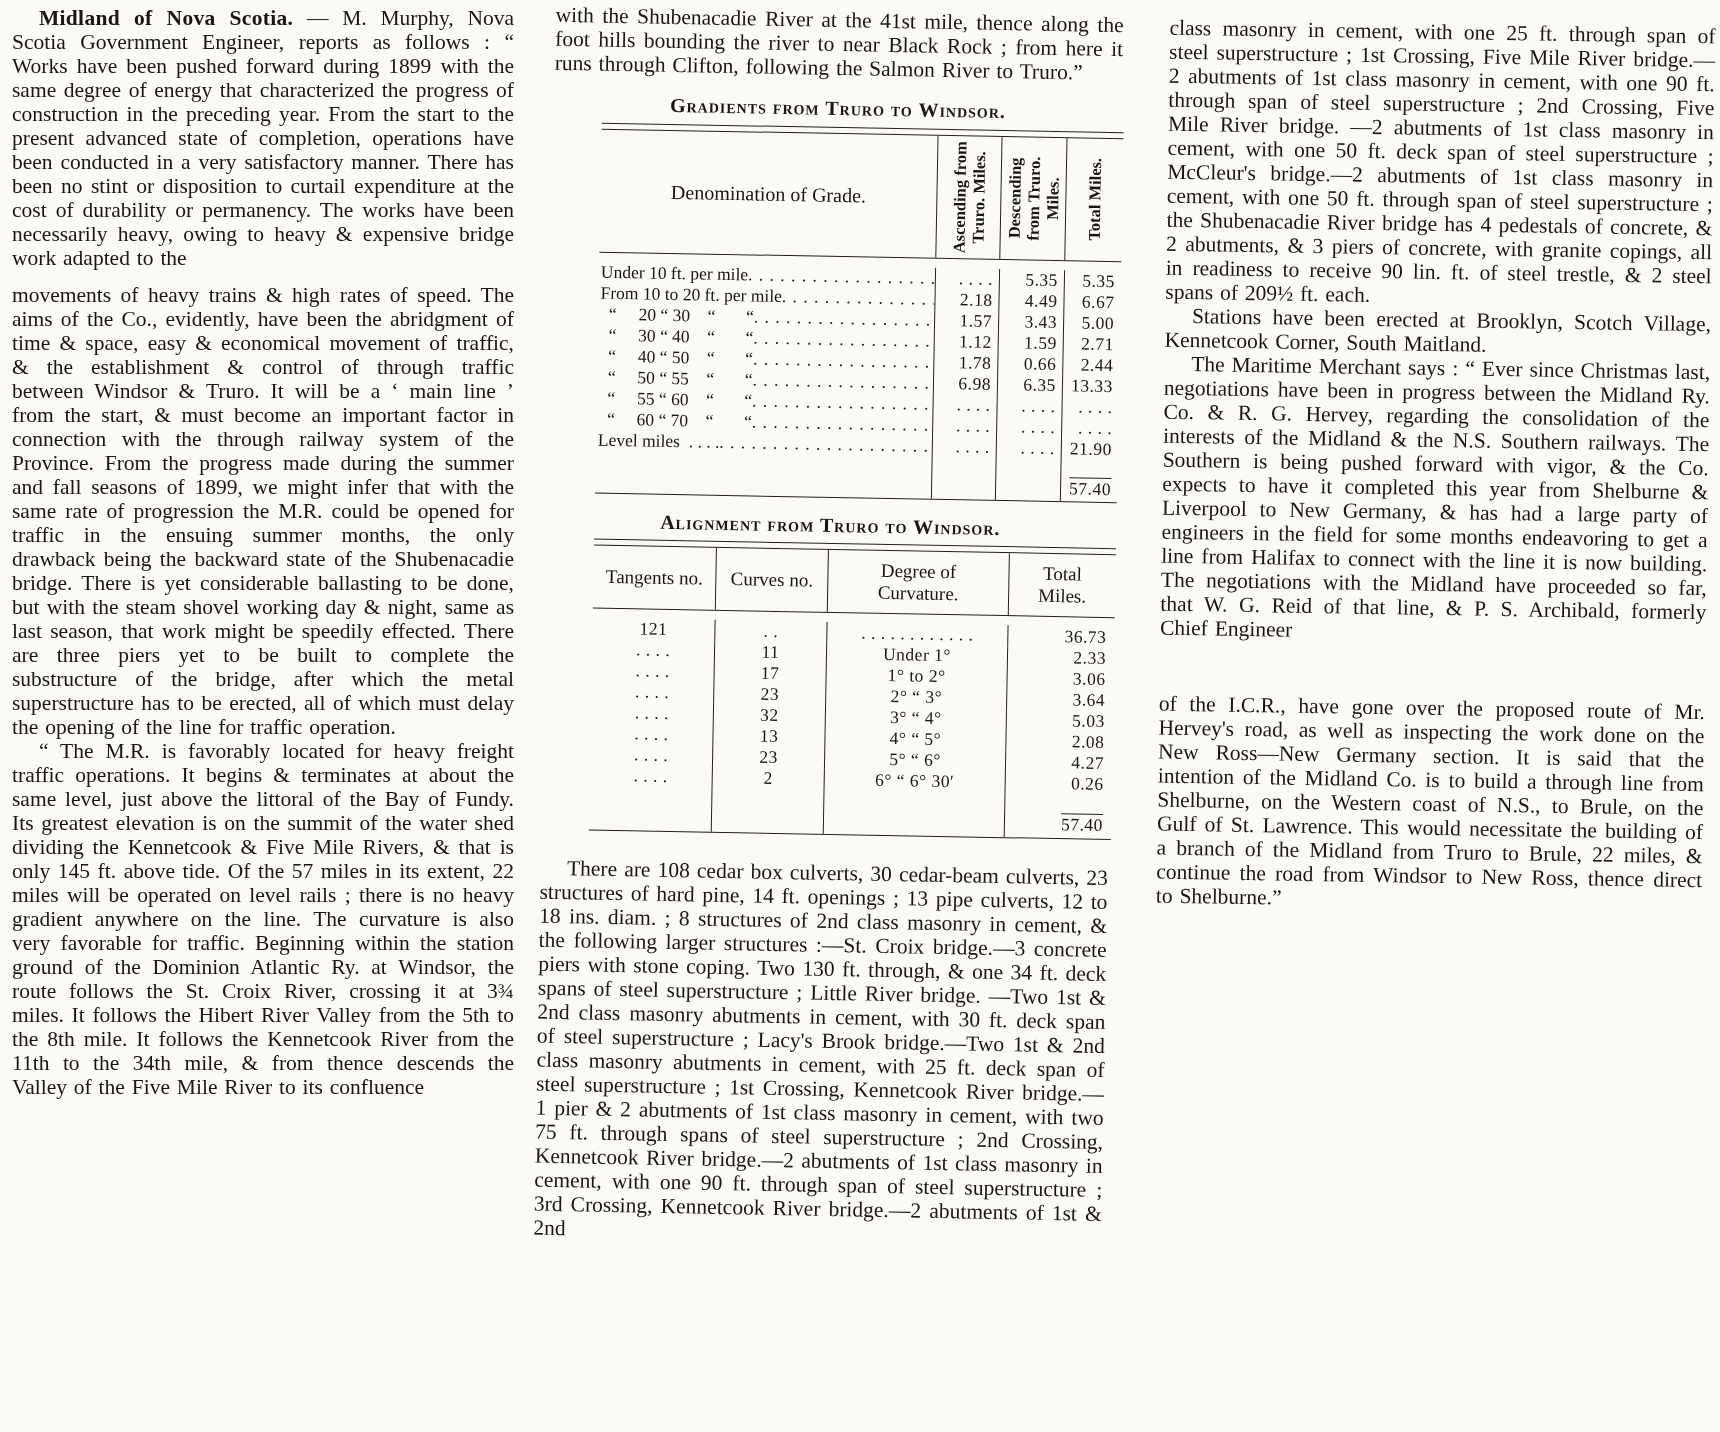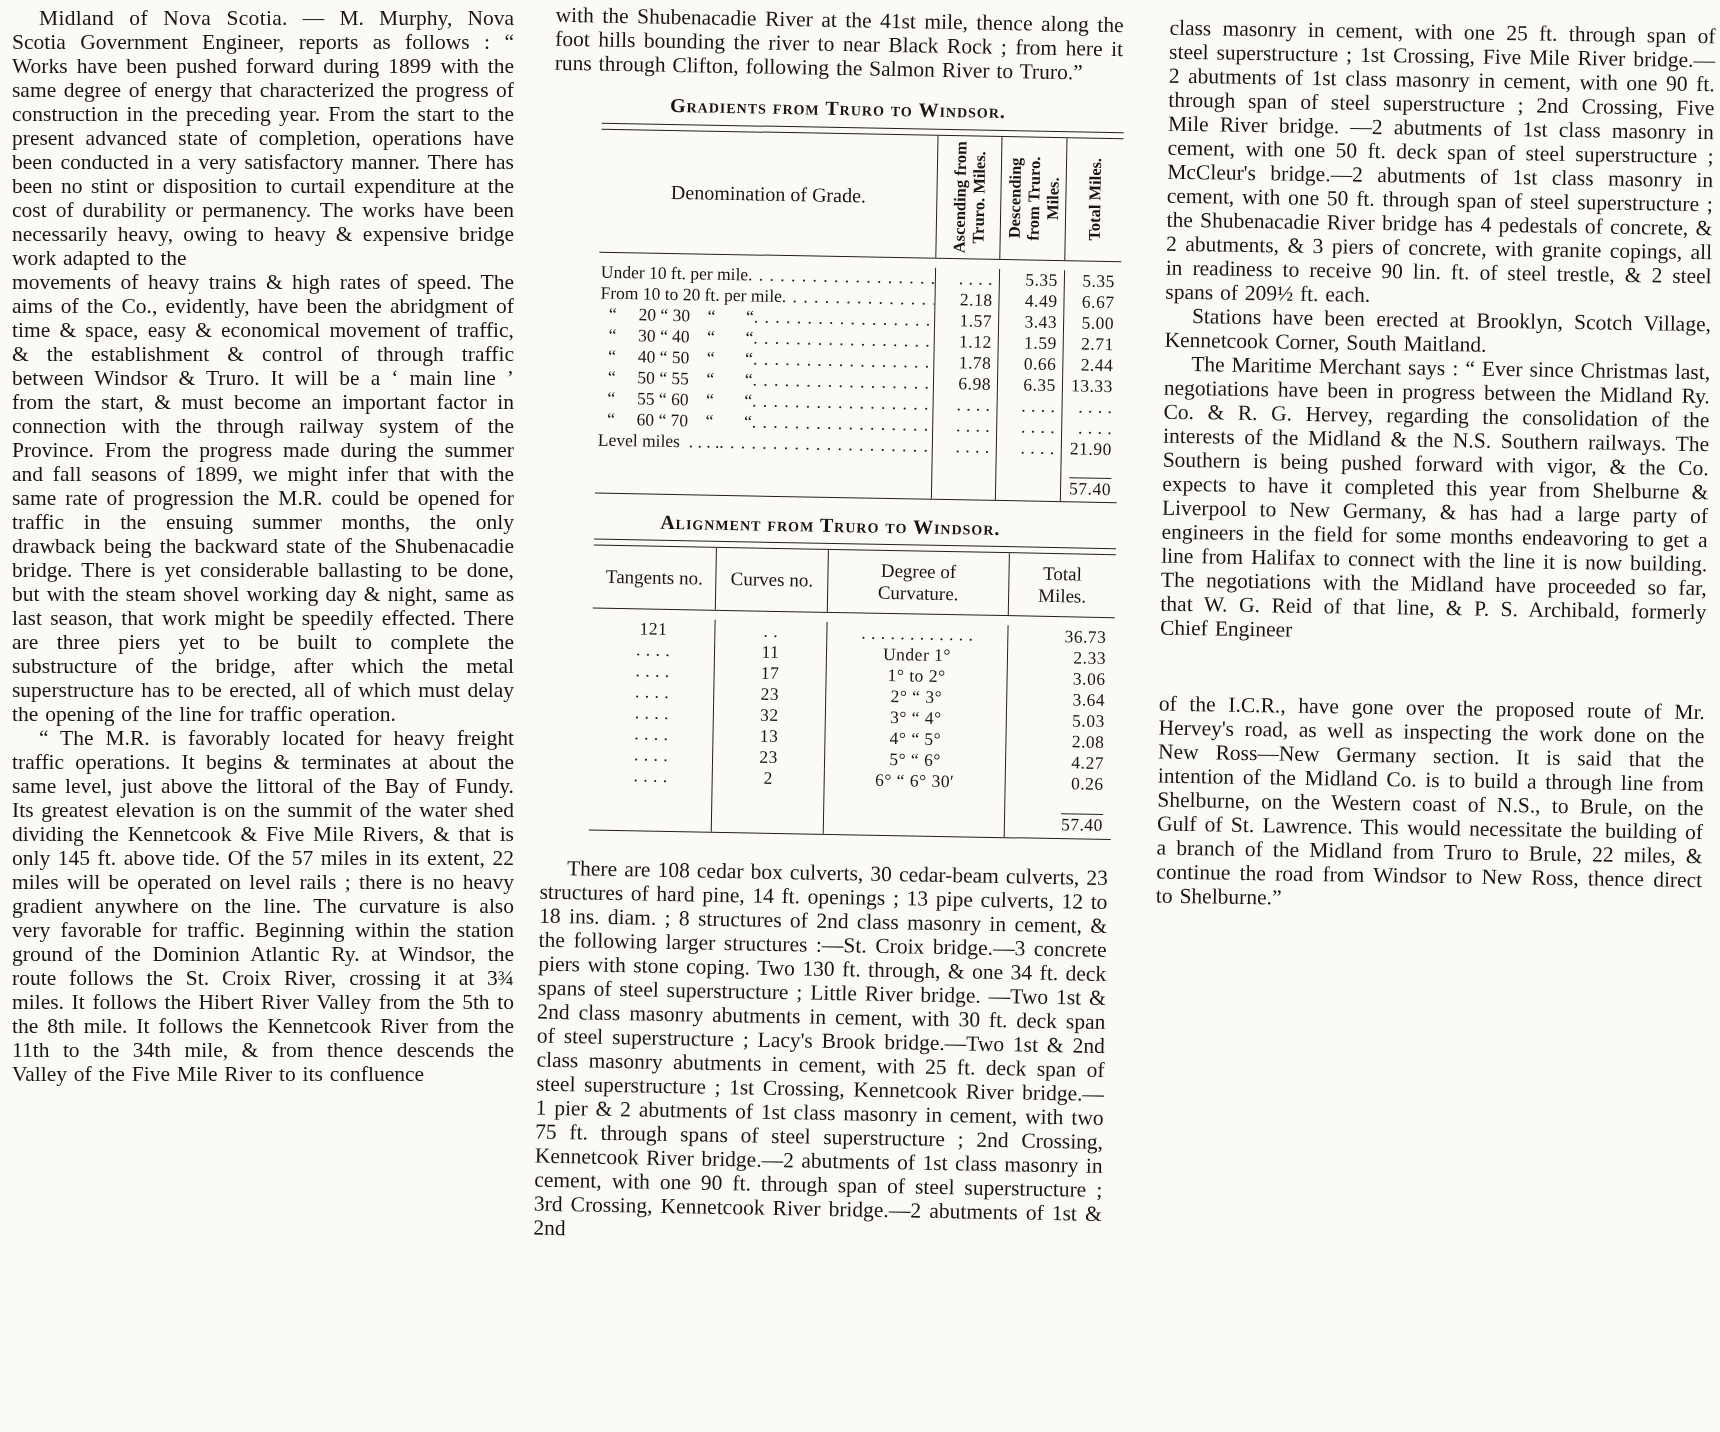--- a/index.html
+++ b/index.html
@@ -18,7 +18,7 @@
   .para.indent{text-indent:27px;}
   .gap-before{margin-top:0;}
   .big-gap{margin-top:52px;}
-  .lead-bold{font-weight:normal;letter-spacing:0.3px;}
+  .lead-bold{font-weight:bold;letter-spacing:0.3px;}
 
   .caption{
     font-variant:small-caps;font-weight:bold;letter-spacing:1px;

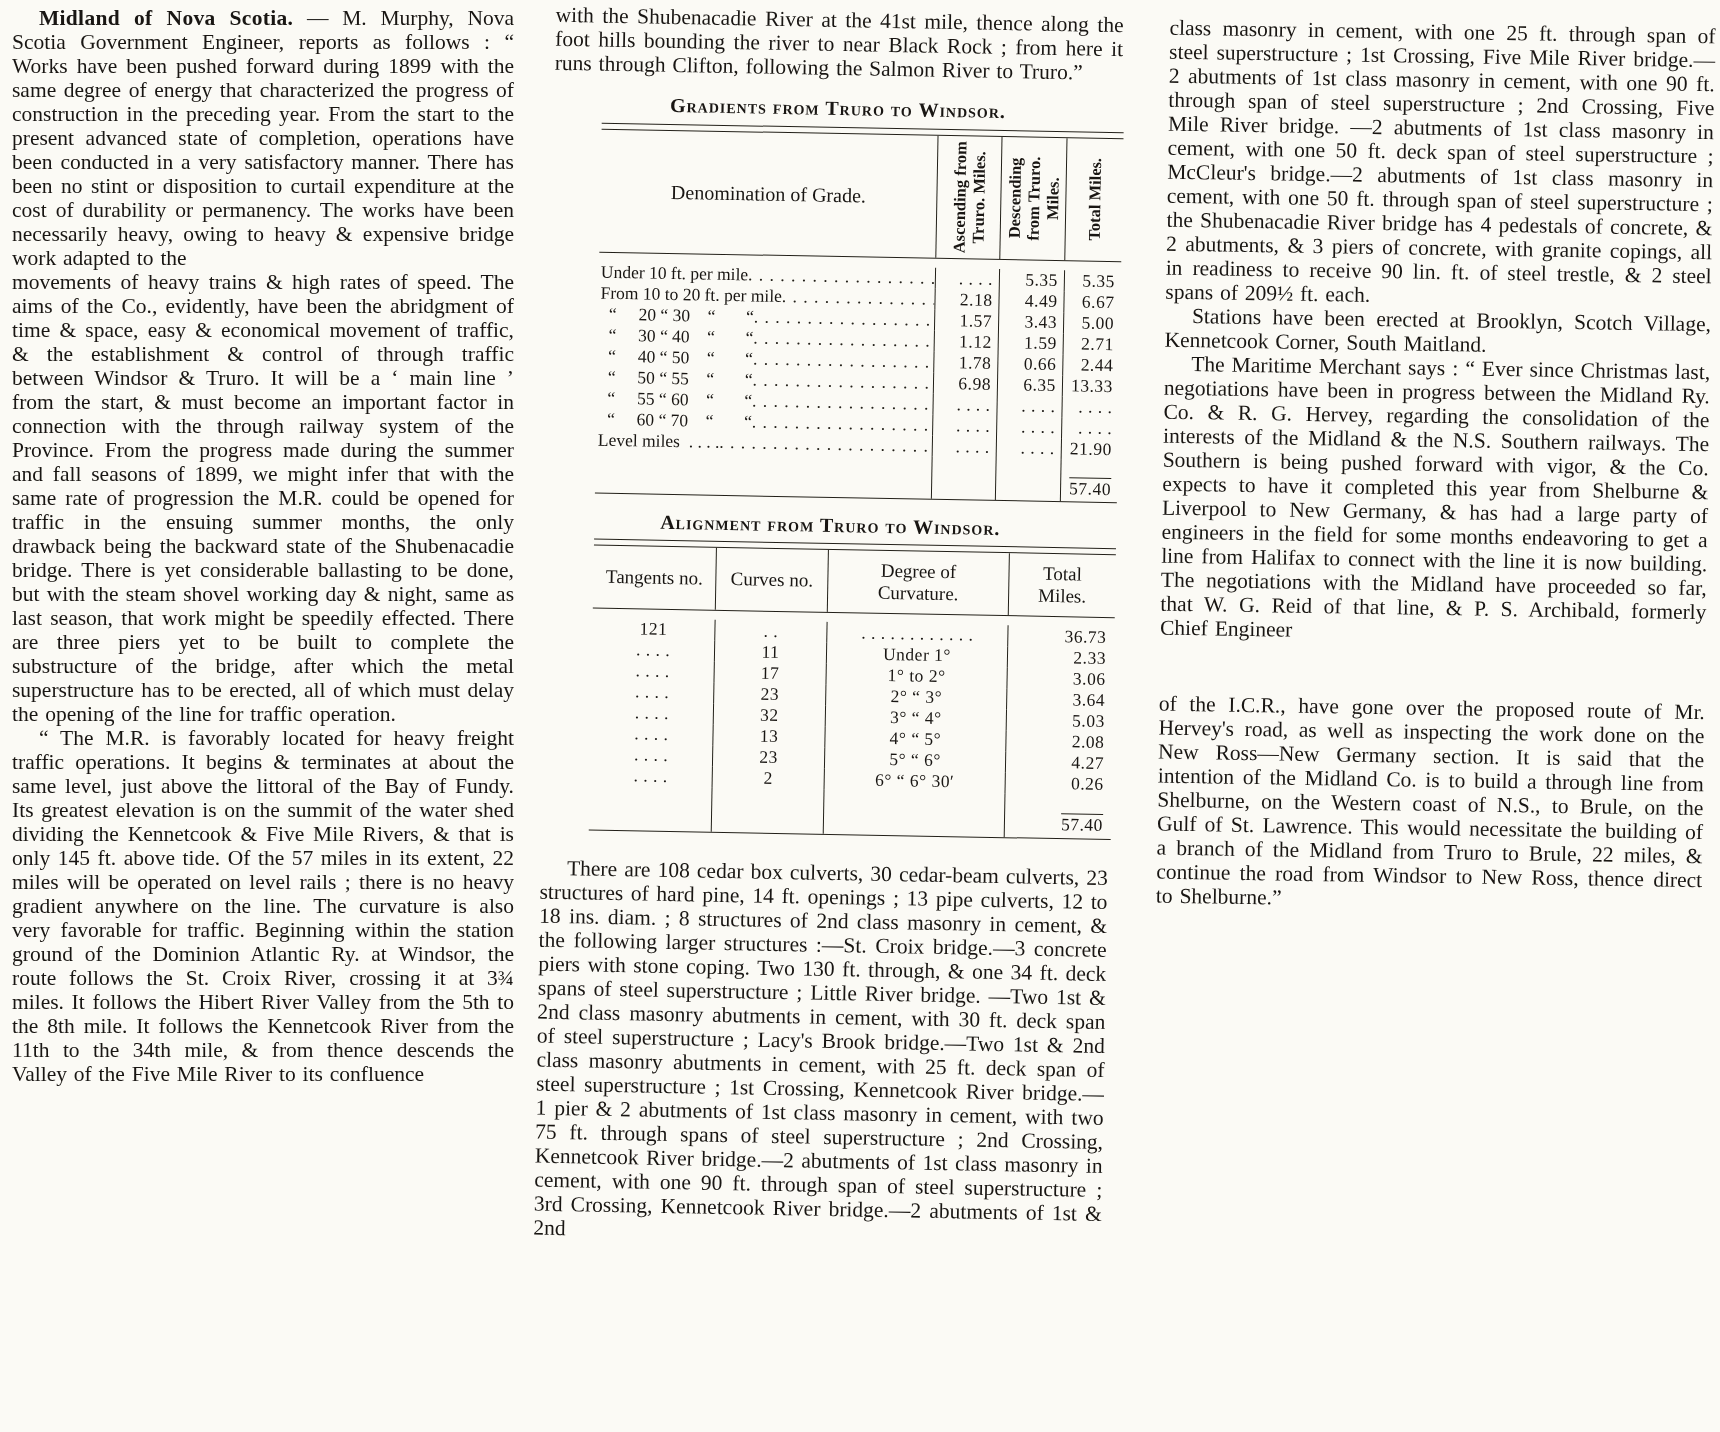--- a/index.html
+++ b/index.html
@@ -16,7 +16,7 @@
 
   .para{margin:0;font-size:21.5px;line-height:24px;text-align:justify;word-spacing:1.5px;}
   .para.indent{text-indent:27px;}
-  .gap-before{margin-top:0;}
+  .gap-before{margin-top:13px;}
   .big-gap{margin-top:52px;}
   .lead-bold{font-weight:bold;letter-spacing:0.3px;}
 

